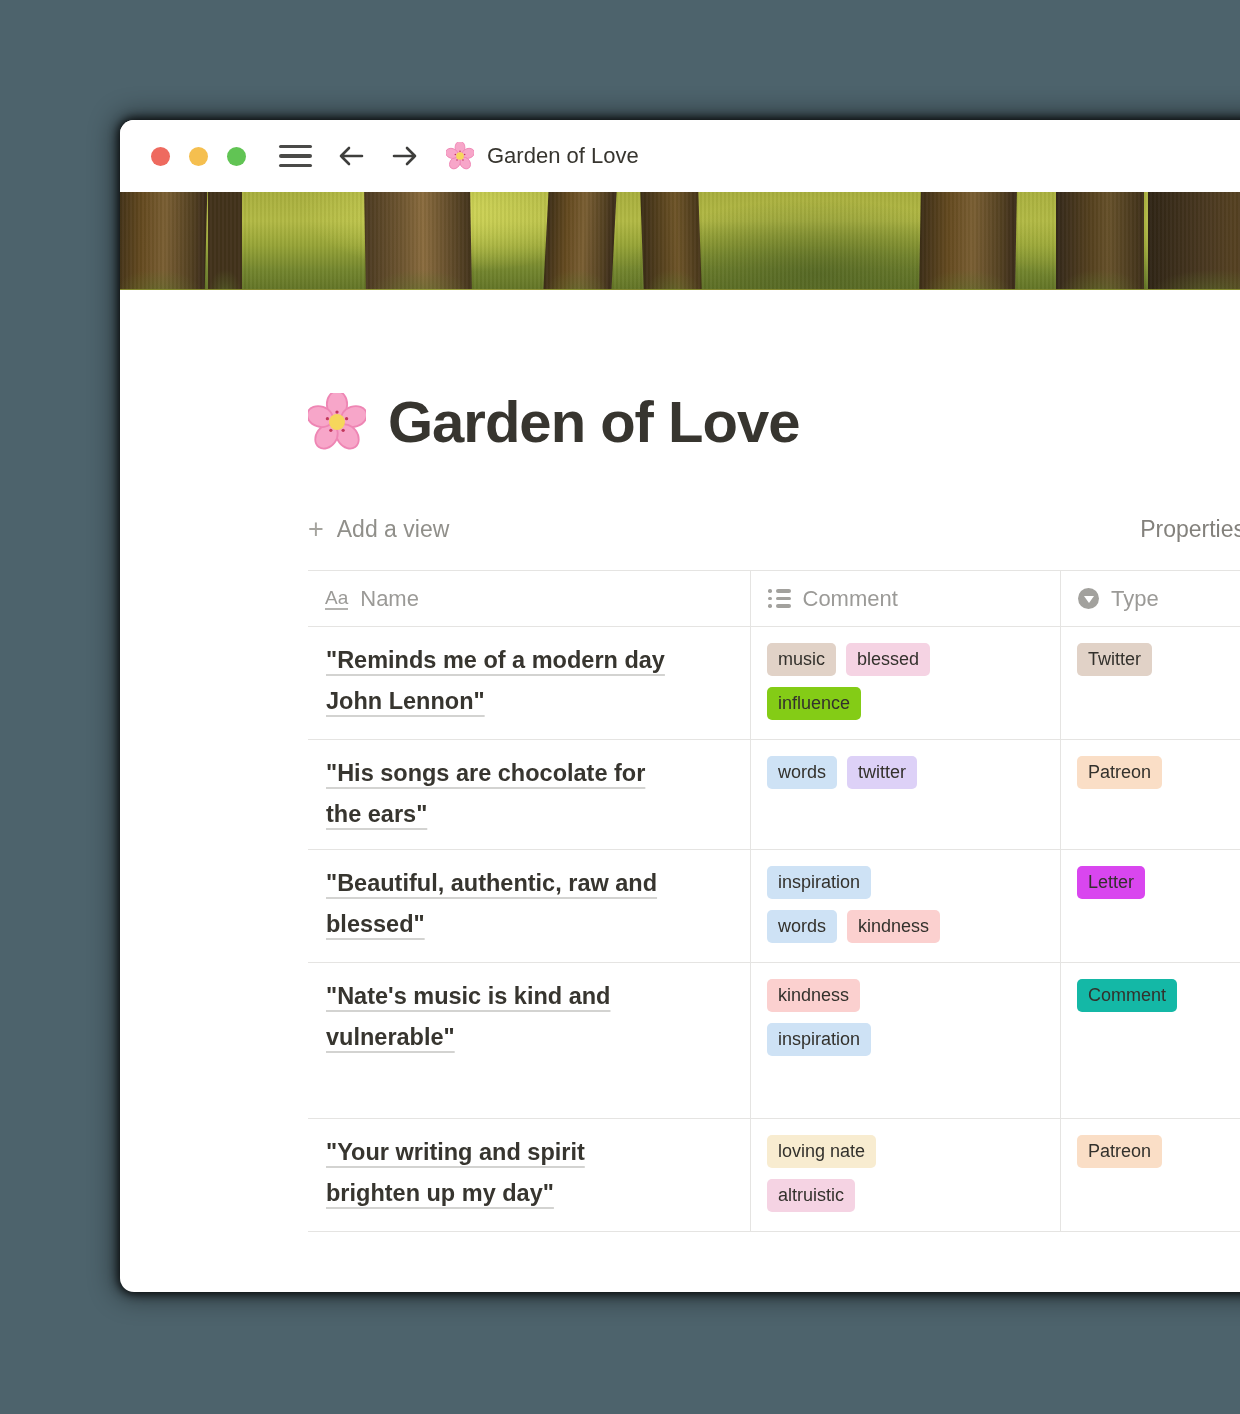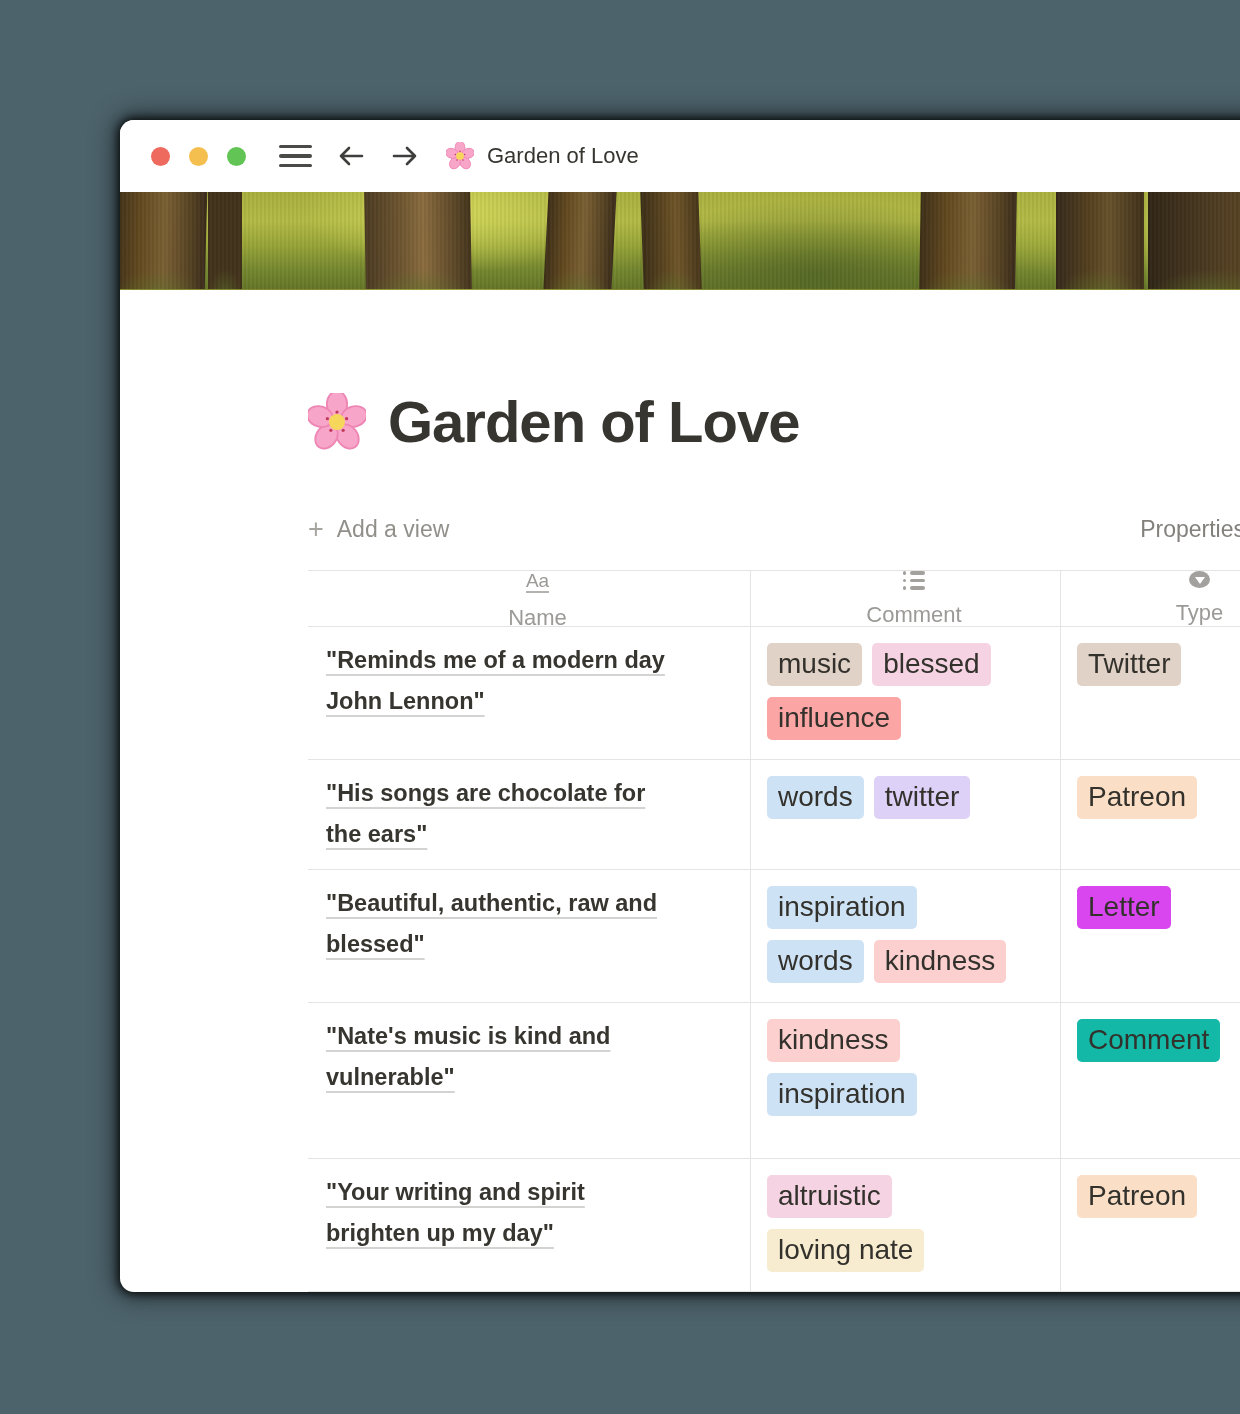--- a/index.html
+++ b/index.html
@@ -74,7 +74,7 @@
   .tbl { margin-top:21px; }
   .trow { display:flex; align-items:stretch; border-bottom:1px solid #E5E4E2; }
   .thead { border-top:1px solid #E5E4E2; }
-  .cell { border-right:1px solid #E5E4E2;flex-direction:column; }
+  .cell { border-right:1px solid #E5E4E2; }
   .cell:last-child { border-right:none; }
   .c-name  { width:443px; flex:0 0 auto; }
   .c-theme { width:310px; flex:0 0 auto; }

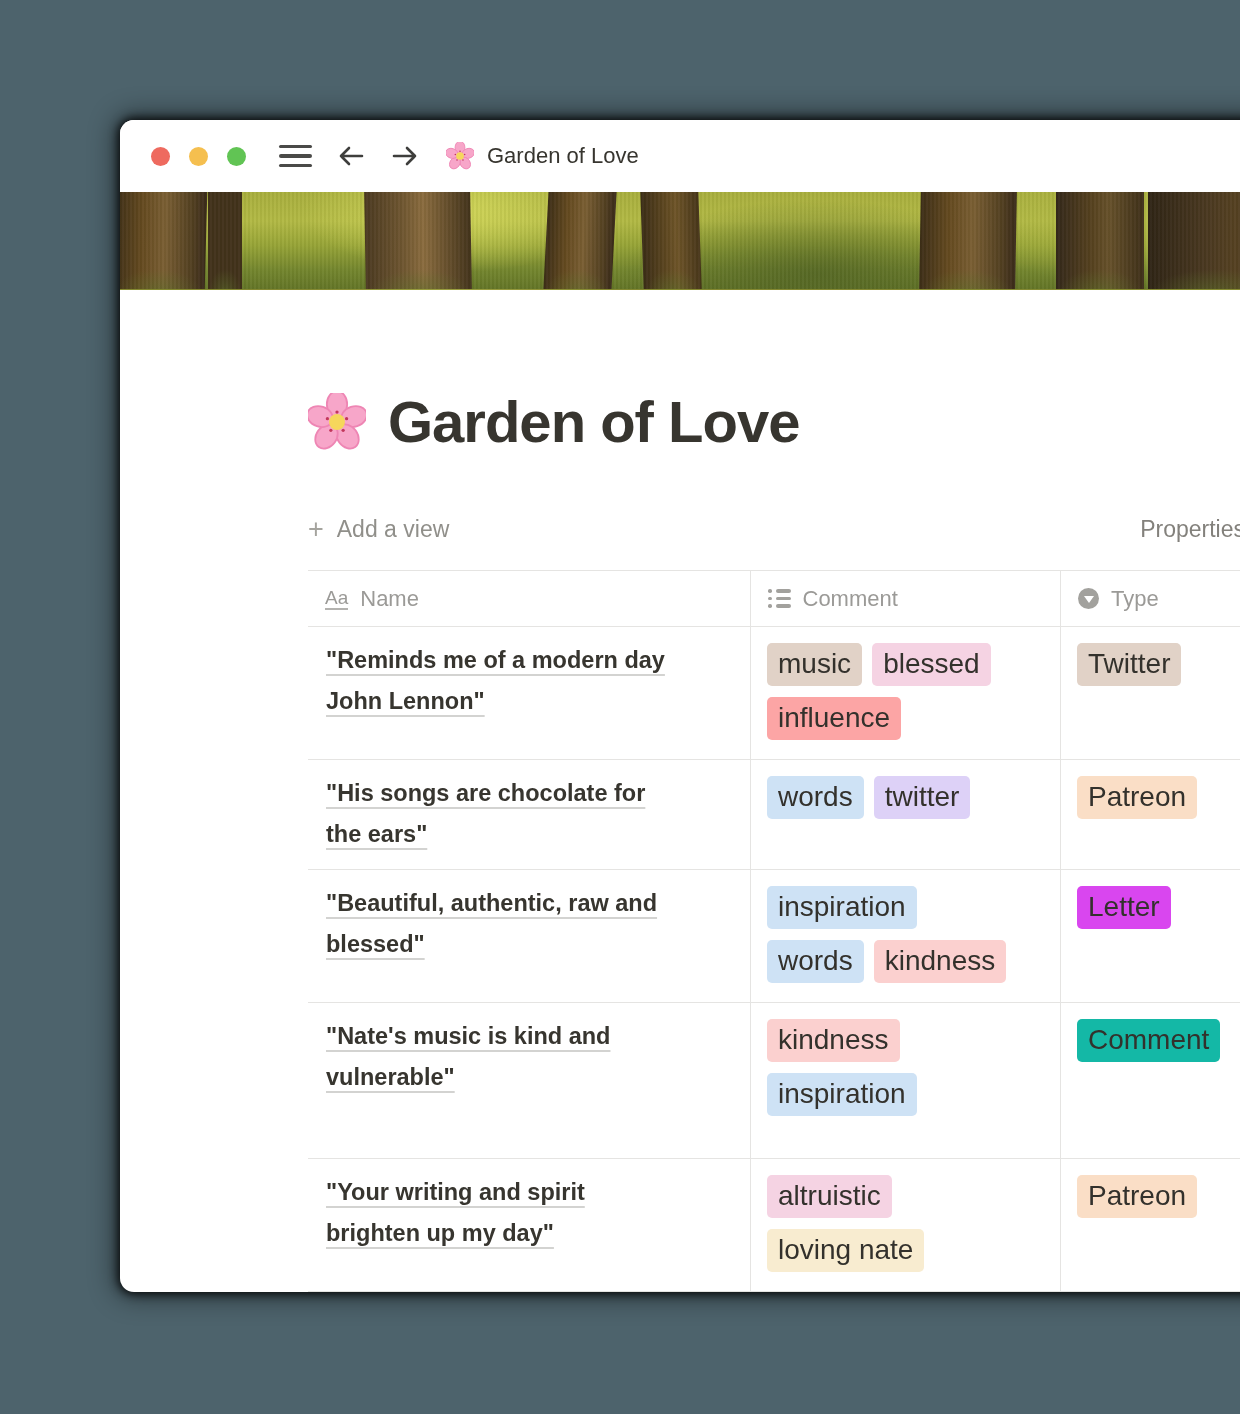--- a/index.html
+++ b/index.html
@@ -101,7 +101,7 @@
   .theme-cell { padding:16px 14px 8px 16px; }
   .tag-line { display:flex; gap:10px; margin-bottom:11px; }
   .tag {
-    display:inline-block; font-size:28px; line-height:1; color:#33312C;
+    display:inline-block; font-size:18px; line-height:1; color:#33312C;
     padding:7px 11px 8px; border-radius:5px; white-space:nowrap; cursor:pointer;
   }
   .type-cell { padding:16px 14px 8px 16px; }

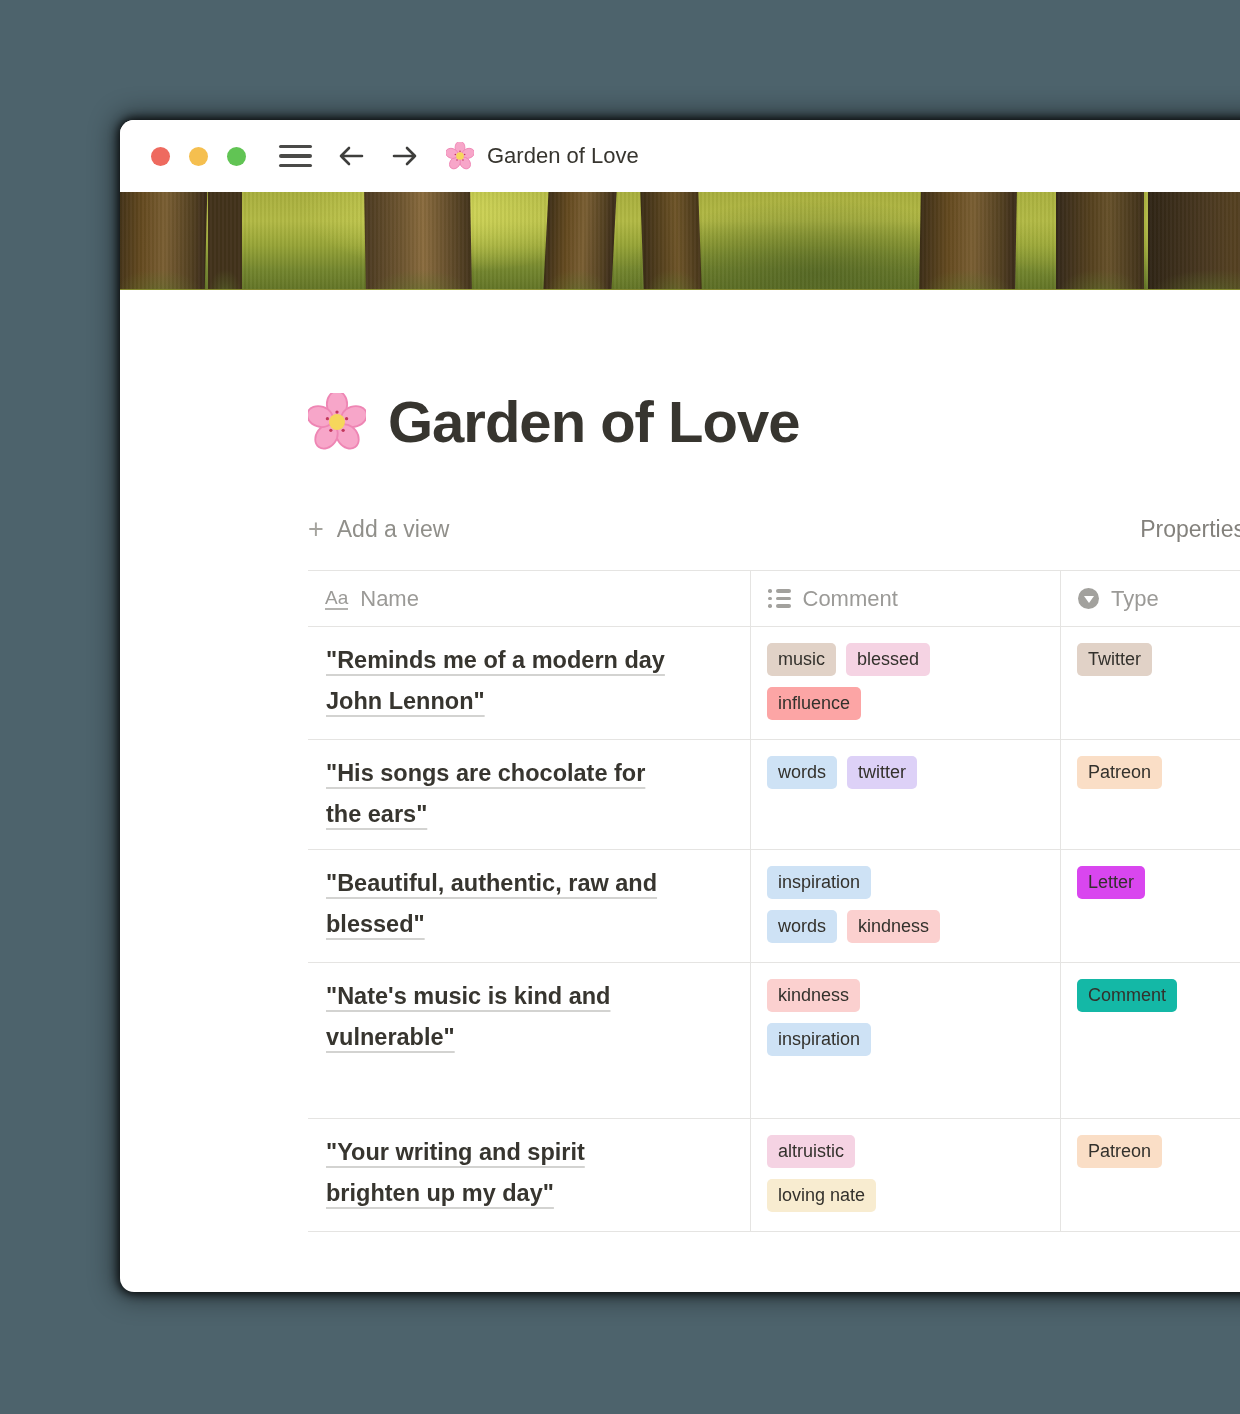--- a/index.html
+++ b/index.html
@@ -228,7 +228,7 @@
                 <span class="tag" style="background: rgb(245, 211, 227);">blessed</span>
               </div>
               <div class="tag-line">
-                <span class="tag" style="background: #fca5a5; text-align: center;">influence</span>
+                <span class="tag" style="background: #84cc16; text-align: center;">influence</span>
               </div>
             </div>
             <div class="cell type-cell c-type"><span class="tag" style="background: rgb(225, 210, 199);">Twitter</span></div>

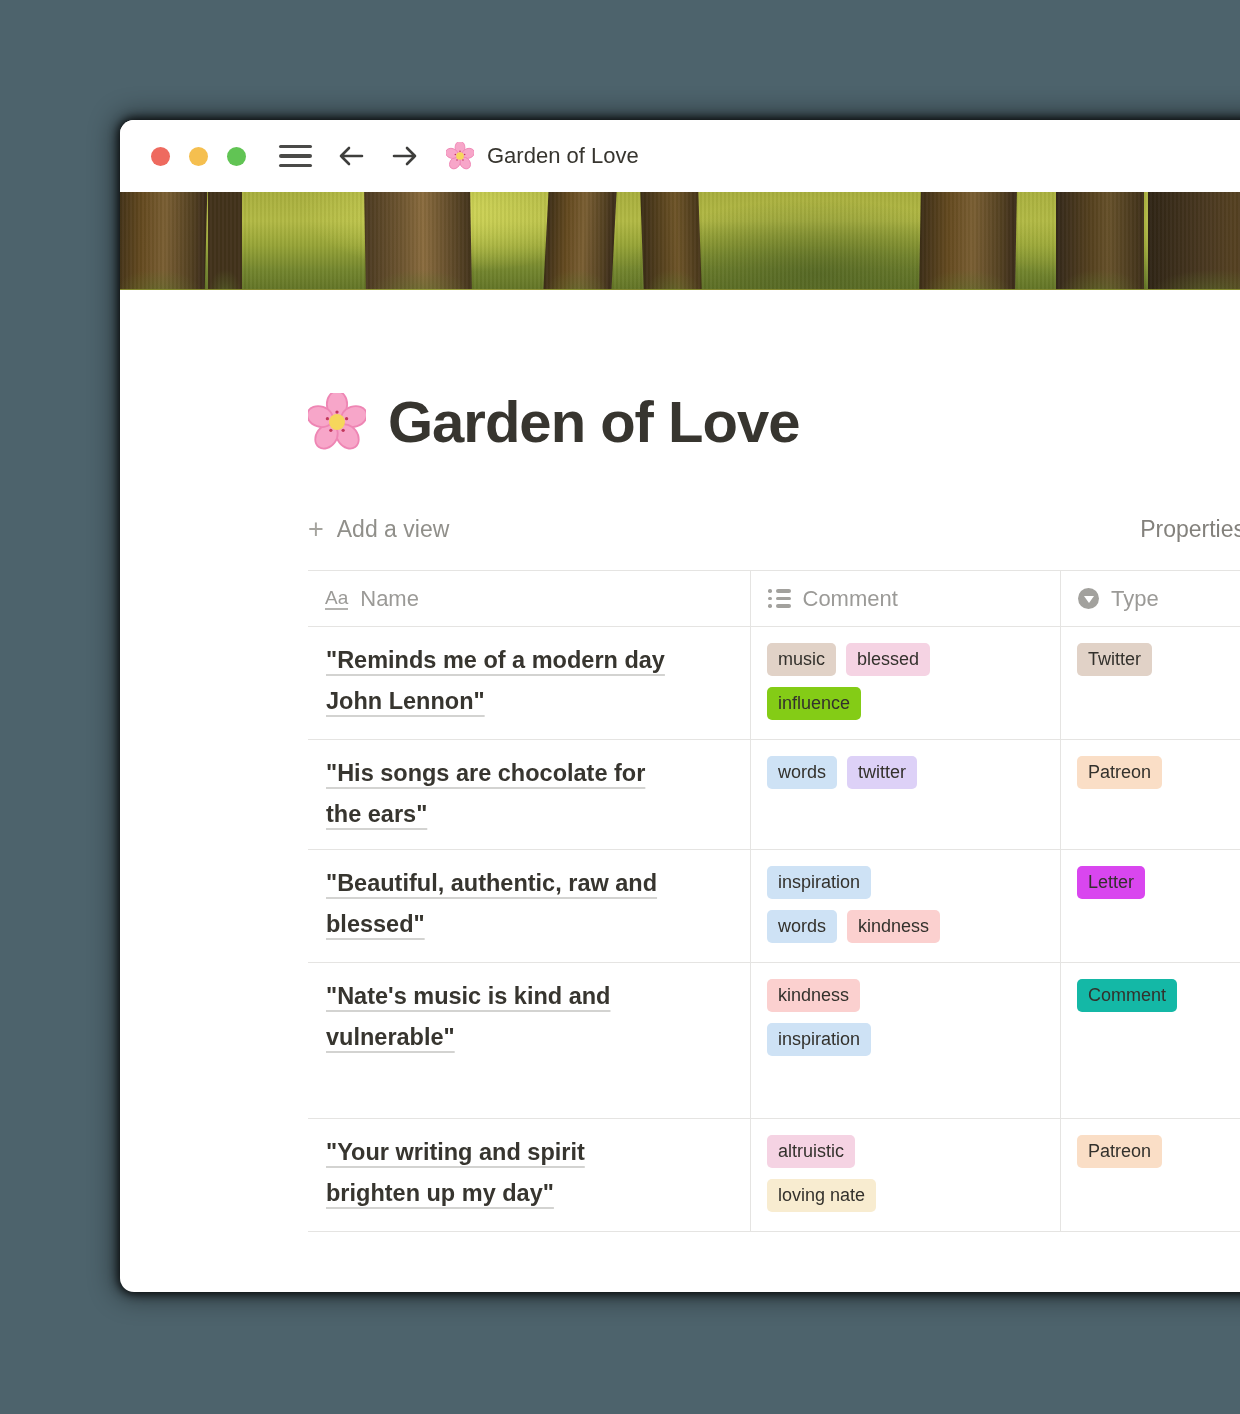--- a/index.html
+++ b/index.html
@@ -272,10 +272,10 @@
             <div class="cell name-cell c-name"><span class="name-text">"Your writing and spirit brighten up my day"</span></div>
             <div class="cell theme-cell c-theme">
               <div class="tag-line">
+                <span class="tag" style="background: rgb(248, 236, 208);">loving nate</span>
+              </div>
+              <div class="tag-line">
                 <span class="tag" style="background: rgb(245, 211, 227);">altruistic</span>
-              </div>
-              <div class="tag-line">
-                <span class="tag" style="background: rgb(248, 236, 208);">loving nate</span>
               </div>
             </div>
             <div class="cell type-cell c-type"><span class="tag" style="background: rgb(250, 222, 198);">Patreon</span></div>

